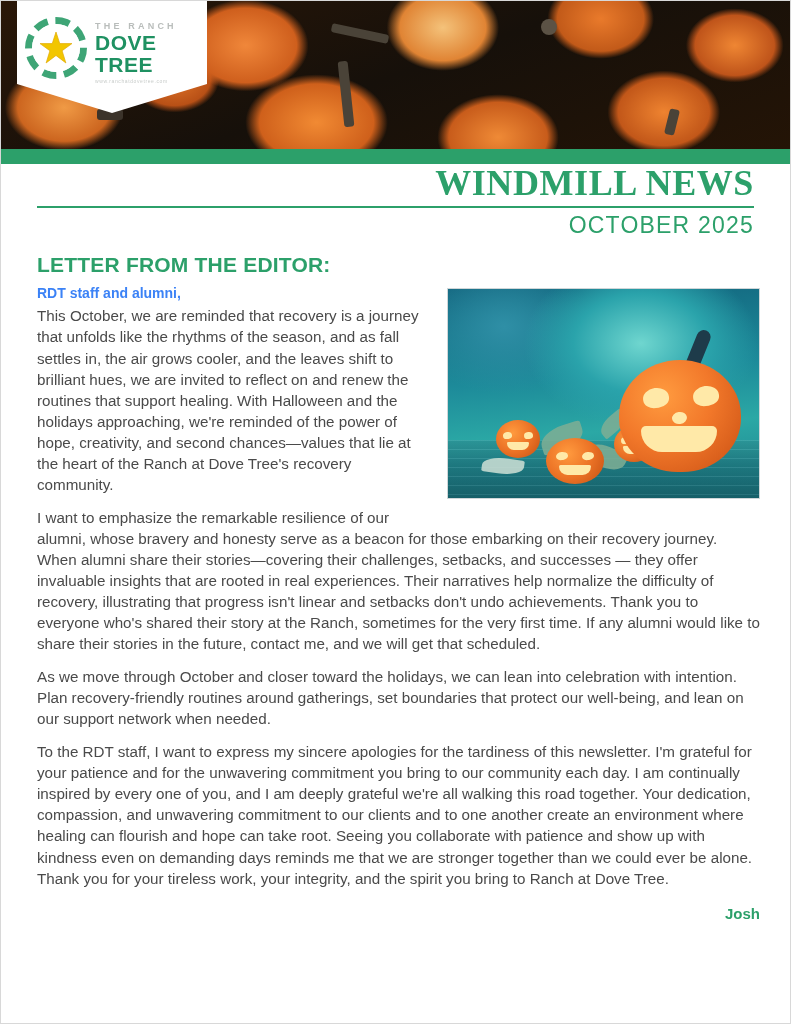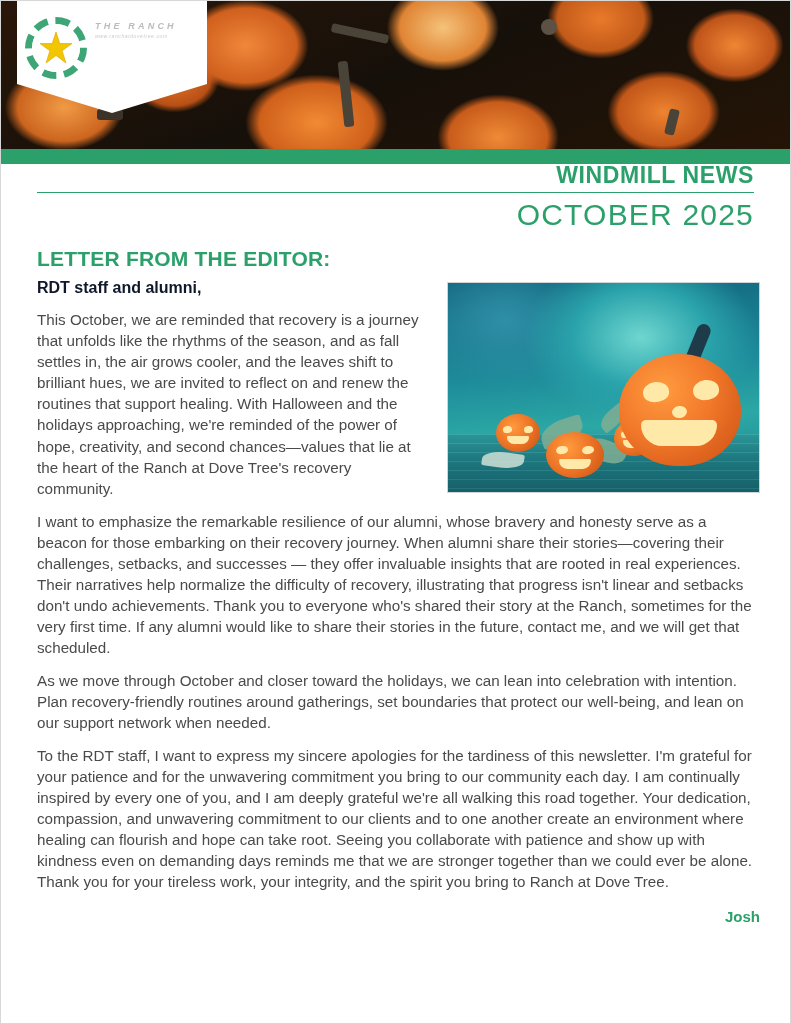--- a/index.html
+++ b/index.html
@@ -79,7 +79,6 @@
     display: flex;
     align-items: flex-start;
     padding: 16px 10px 0 8px;
-    font-style: italic;
   }
 
   .logo-mark {

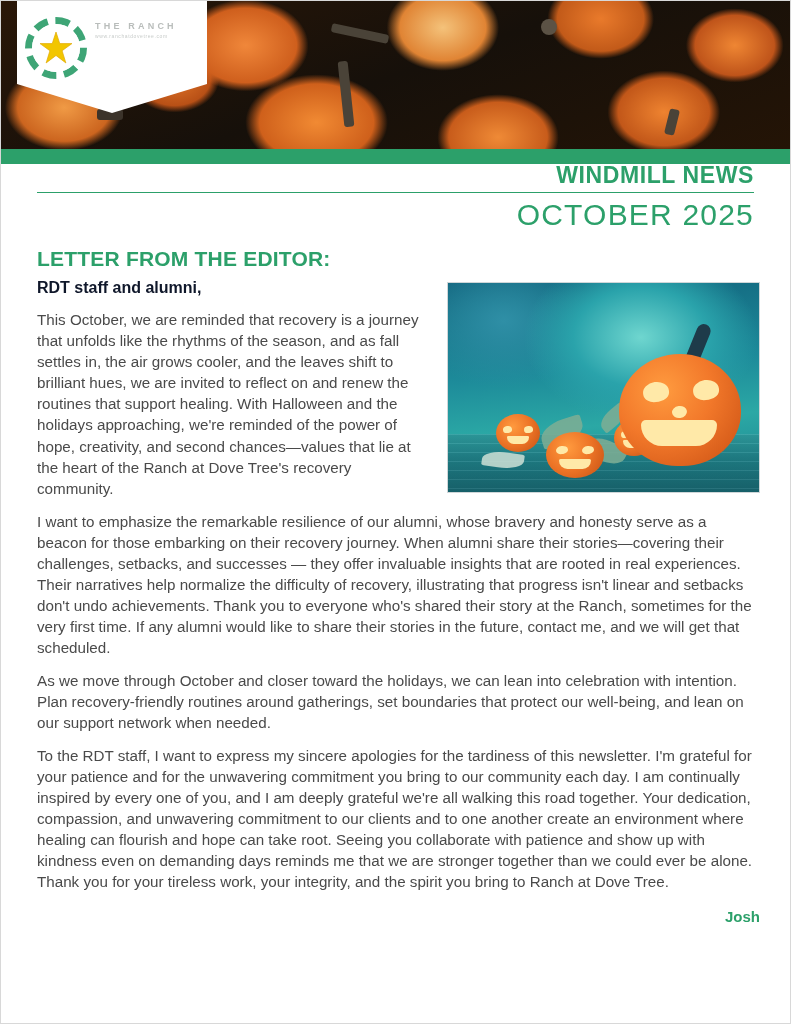--- a/index.html
+++ b/index.html
@@ -329,6 +329,7 @@
       </div>
       <div class="logo-text">
         <div class="logo-the-ranch">THE RANCH</div>
+        <div class="logo-dove-tree">DOVE TREE</div>
         <div class="logo-url">www.ranchatdovetree.com</div>
       </div>
     </div>

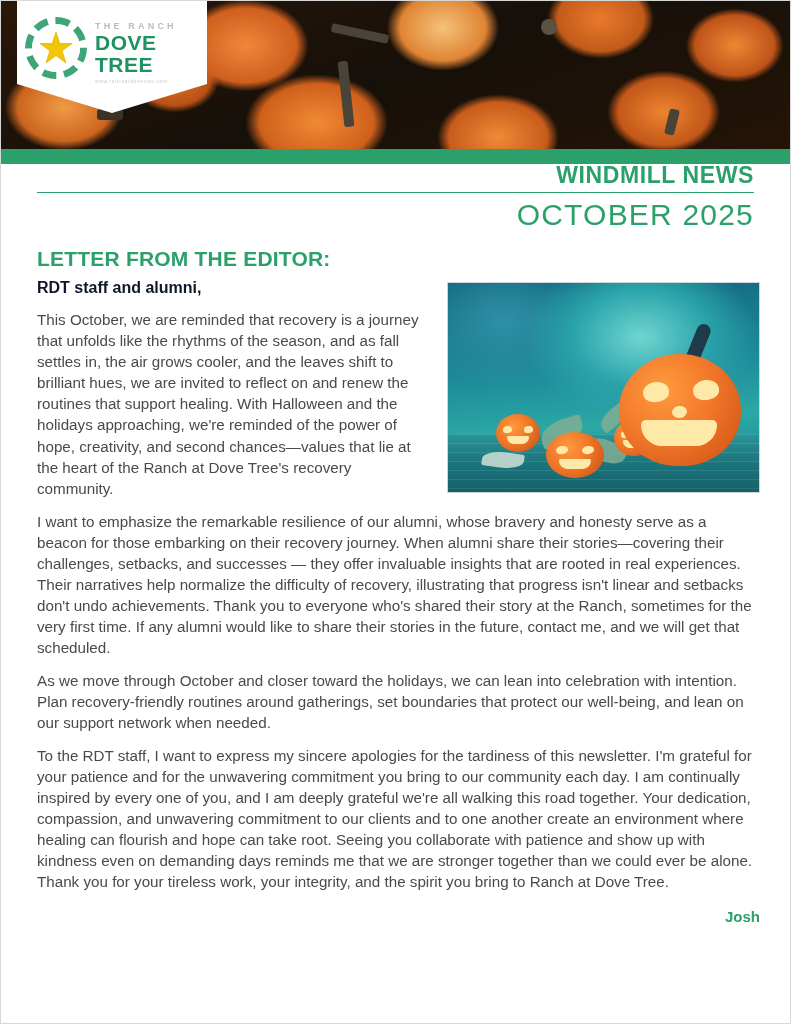--- a/index.html
+++ b/index.html
@@ -147,11 +147,12 @@
   }
 
   .masthead-title {
-    font-size: 23px;
+    font-size: 36px;
     font-weight: 700;
     letter-spacing: 0.6px;
     color: #2ca06a;
     line-height: 1.12;
+    font-family: Liberation Serif, serif;
   }
 
   .masthead-rule {

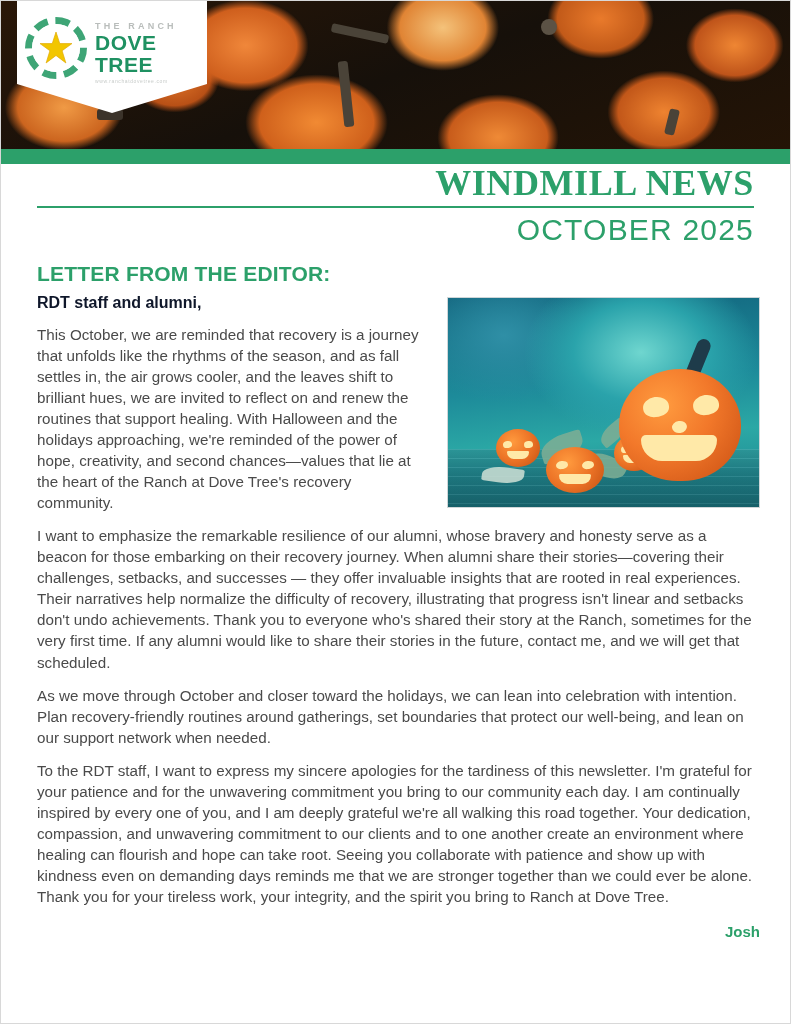--- a/index.html
+++ b/index.html
@@ -162,7 +162,7 @@
   }
 
   .masthead-date {
-    font-size: 30px;
+    font-size: 23px;
     font-weight: 400;
     letter-spacing: 1.2px;
     color: #2ca06a;

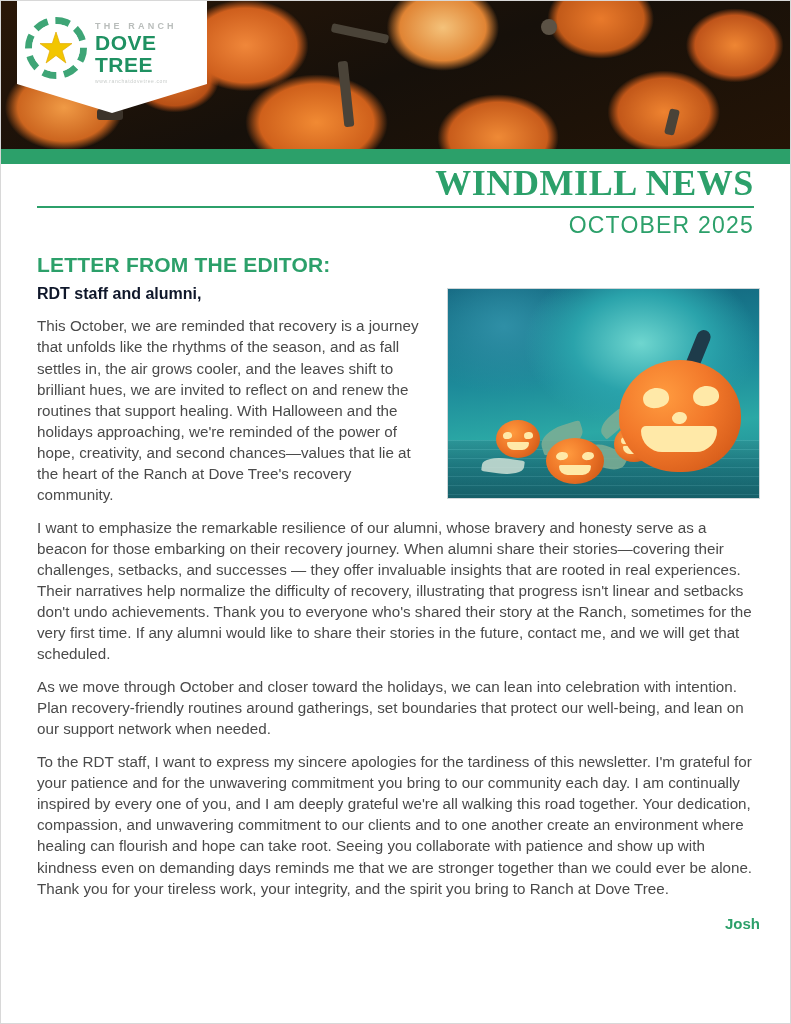--- a/index.html
+++ b/index.html
@@ -183,10 +183,10 @@
   }
 
   .salutation {
-    font-size: 16px;
-    font-weight: 700;
-    color: #0f172a;
-    margin-bottom: 12px;
+    font-size: 14px;
+    font-weight: 700;
+    color: #3b82f6;
+    margin-bottom: 4px;
   }
 
   .figure {

